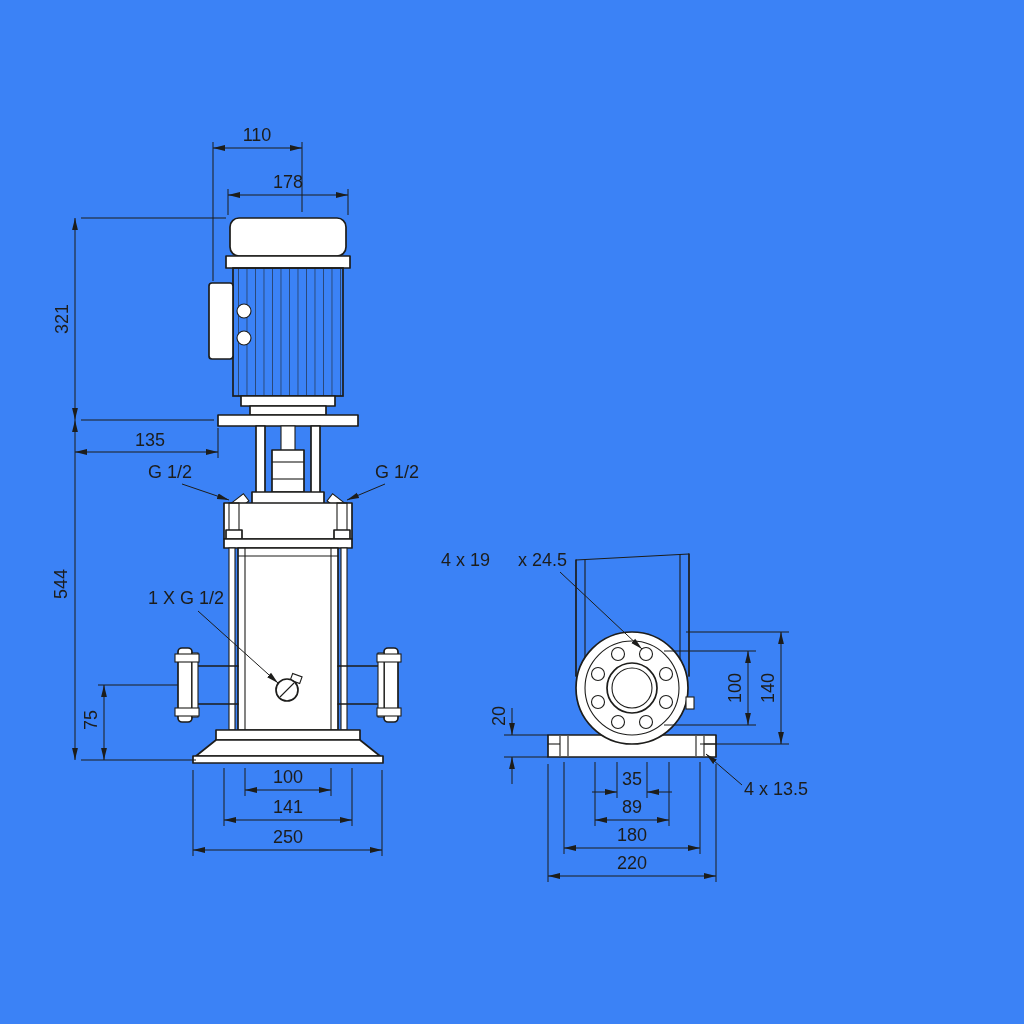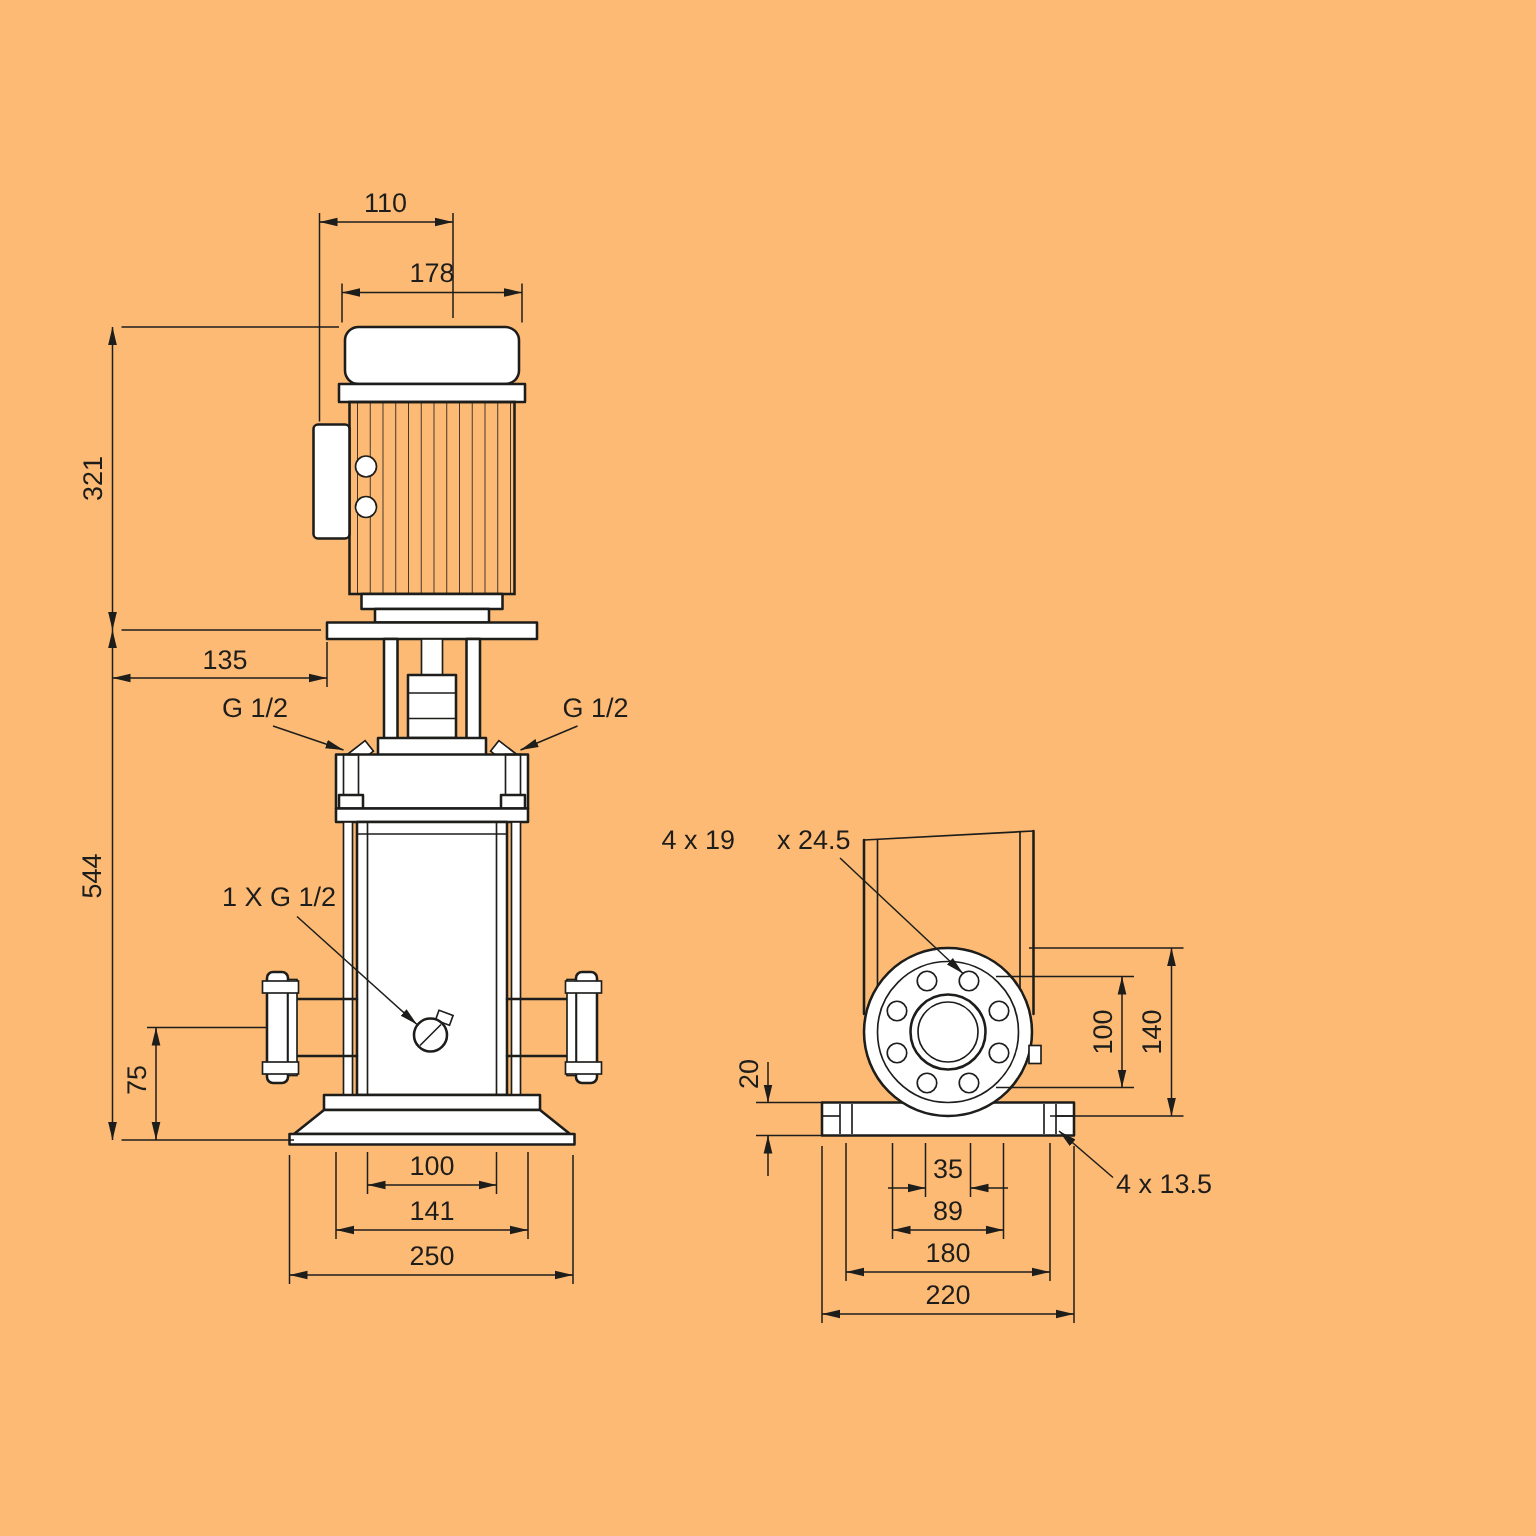--- a/index.html
+++ b/index.html
@@ -3,7 +3,7 @@
 <meta charset="utf-8">
 <style>
   html, body { margin: 0; padding: 0; background: #ffffff; }
-  .stage { width: 1024px; height: 1024px; background: #fdba74; position: relative; }
+  .stage { width: 1024px; height: 1024px; background: #3b82f6; position: relative; }
   svg text {
     font-family: "Liberation Sans", sans-serif;
     font-size: 18px;

